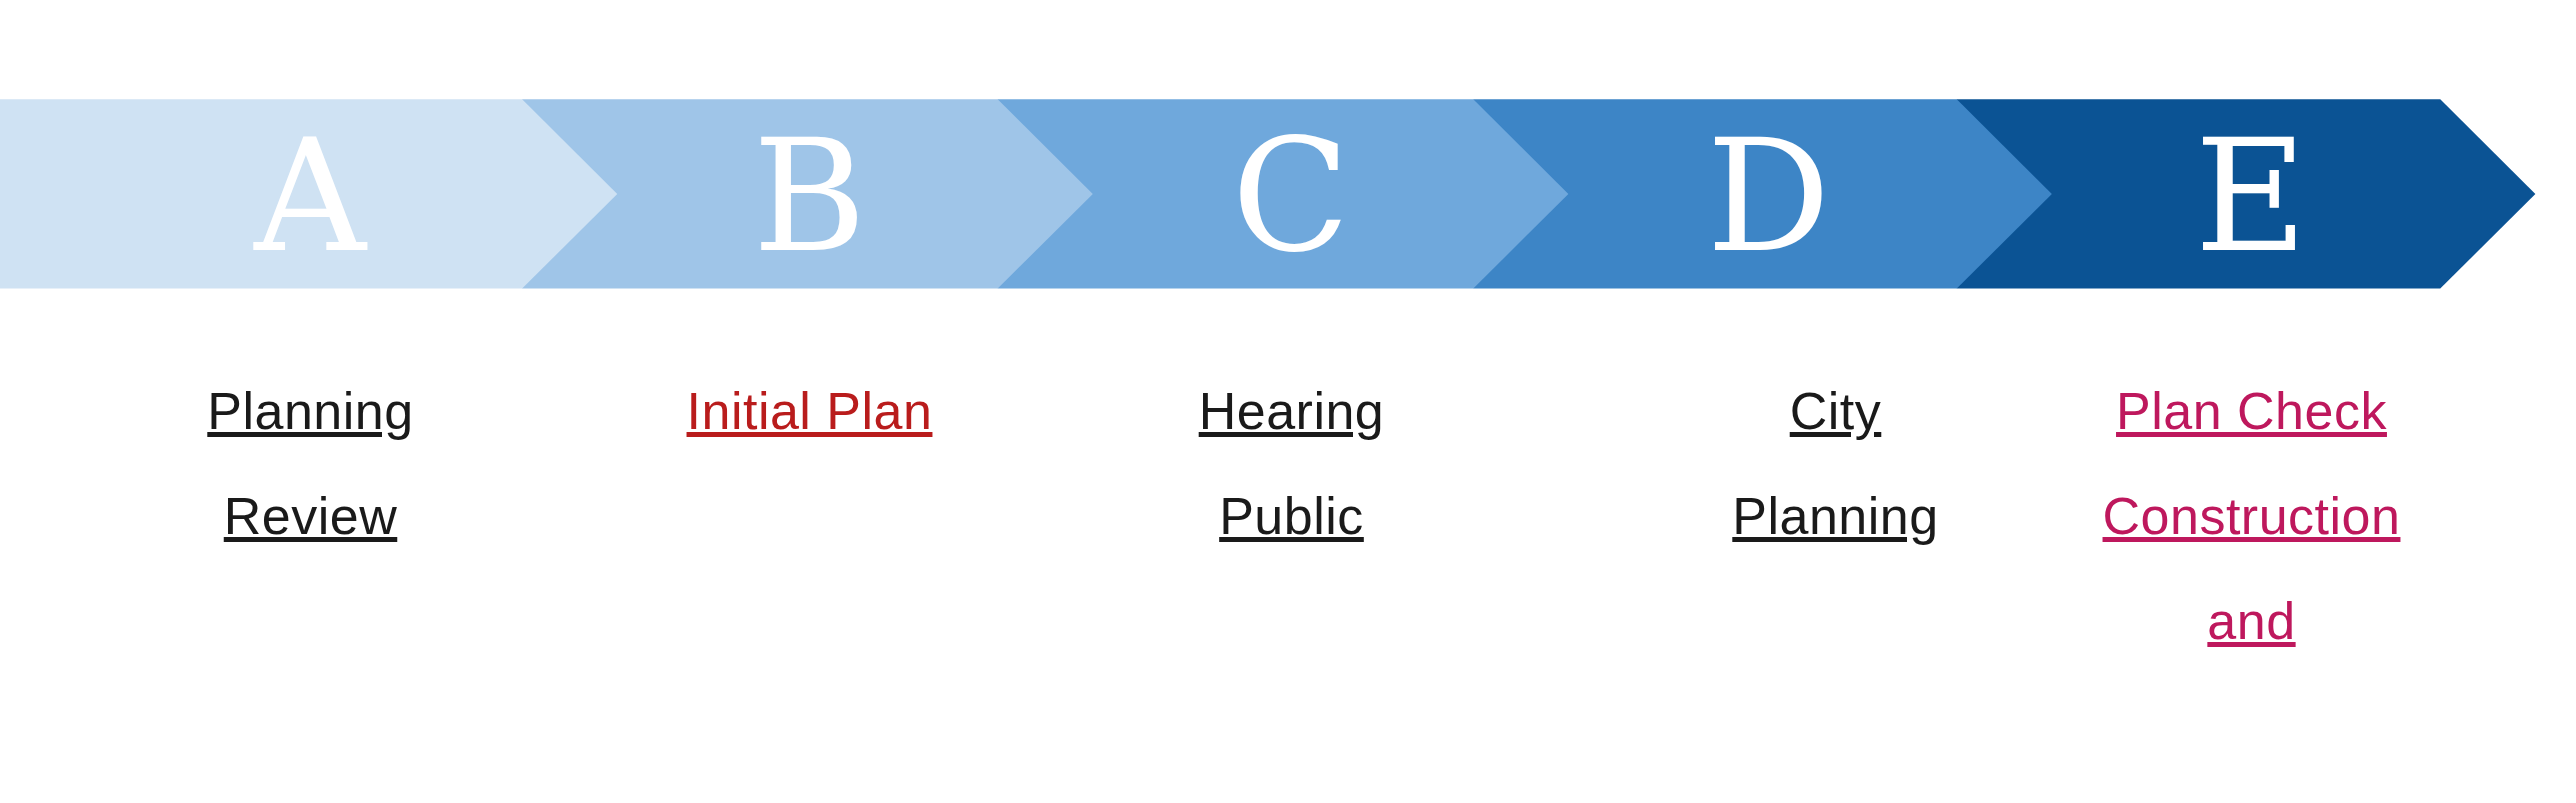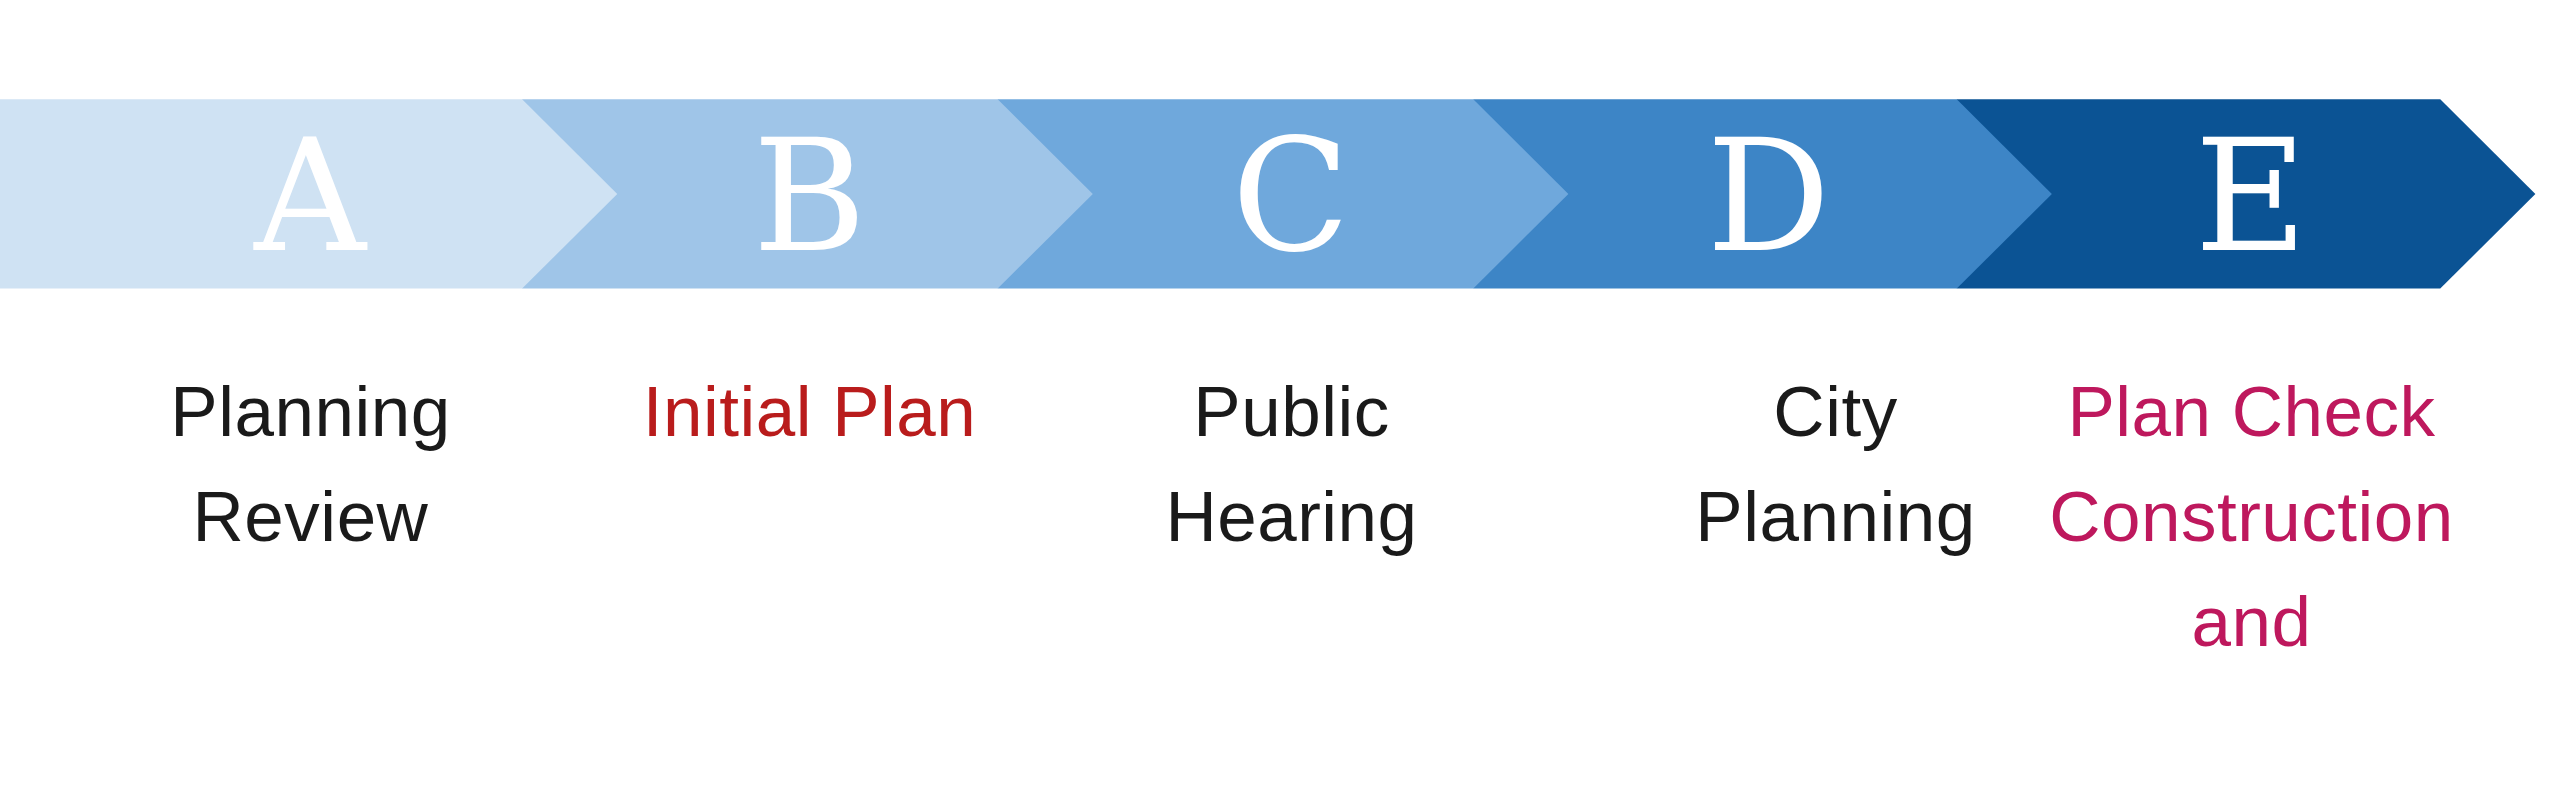--- a/index.html
+++ b/index.html
@@ -34,10 +34,11 @@
     top: 359px;
     width: 555px;
     text-align: center;
-    font-size: 71px;
+    font-size: 52px;
     line-height: 105px;
     letter-spacing: 0.5px;
     font-weight: 400;
+    text-decoration: underline;
   }
   .stage-label .label-line {
     white-space: nowrap;

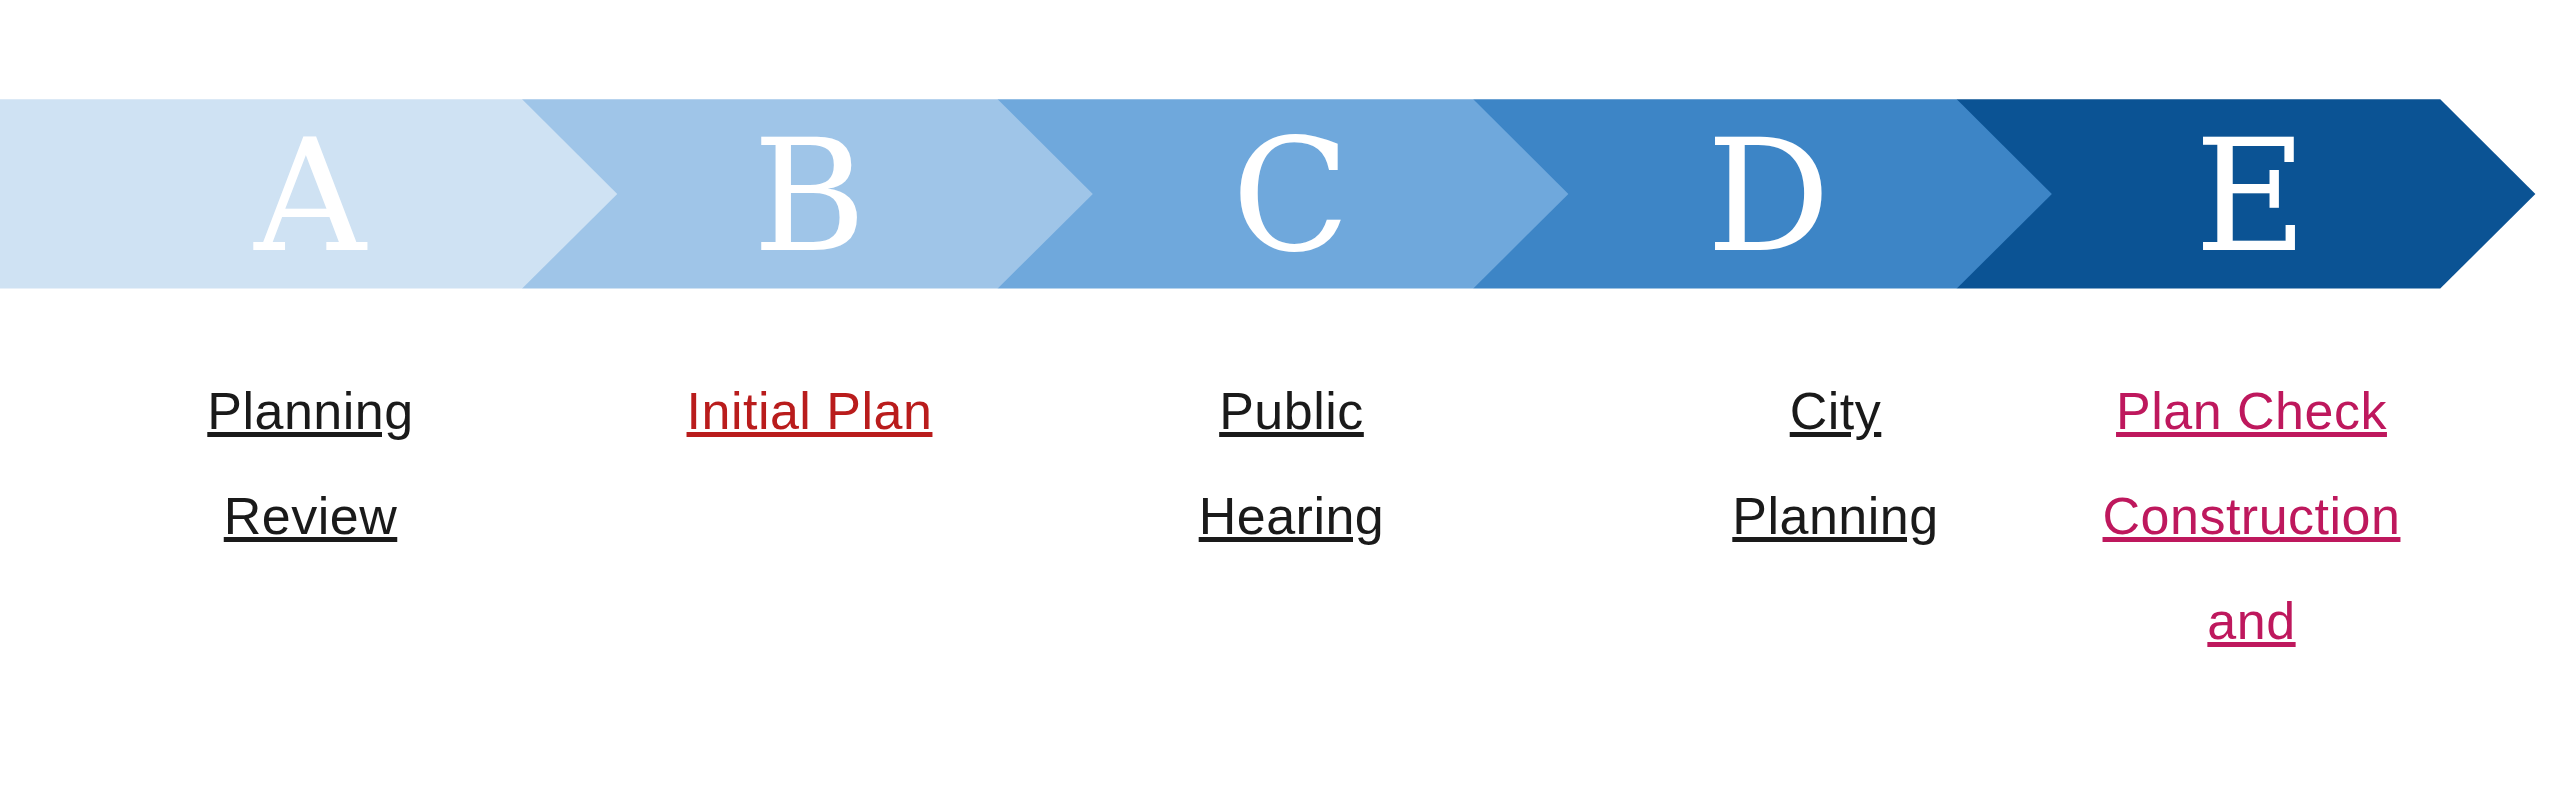--- a/index.html
+++ b/index.html
@@ -69,8 +69,8 @@
         <div class="label-line">Initial Plan</div>
       </div>
       <div class="stage-label" style="left: 1014px; color: rgb(26, 26, 26);">
+        <div class="label-line">Hearing</div>
         <div class="label-line">Public</div>
-        <div class="label-line">Hearing</div>
       </div>
       <div class="stage-label" style="left: 1558px; color: rgb(26, 26, 26);">
         <div class="label-line">City</div>

